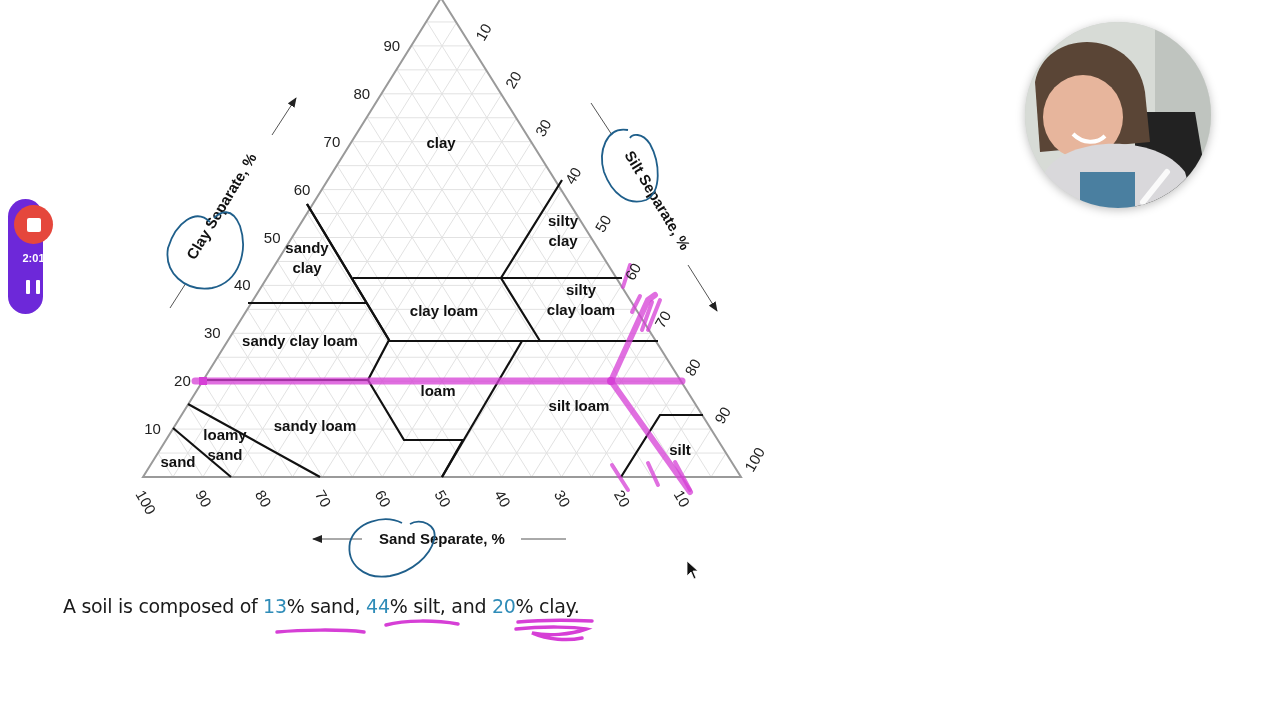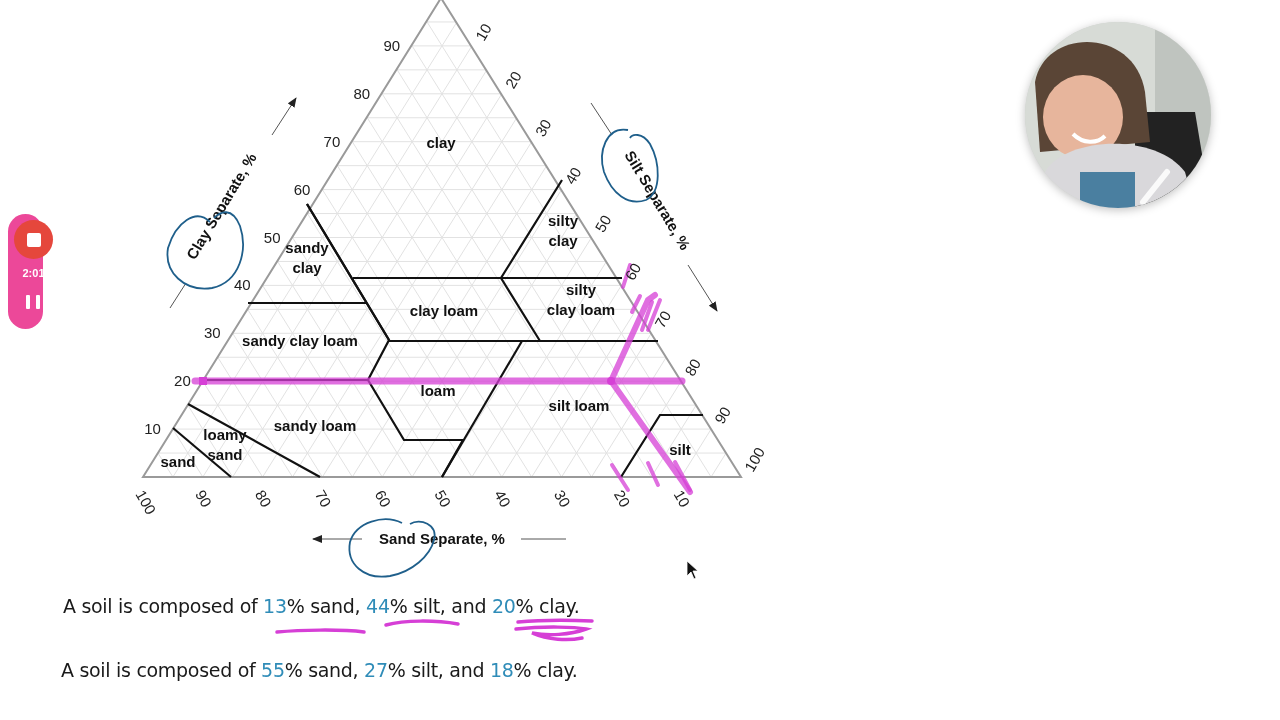--- a/index.html
+++ b/index.html
@@ -6,7 +6,7 @@
   body{width:1280px;height:720px;background:#ffffff;position:relative;overflow:hidden;font-family:"Liberation Sans",sans-serif;}
   #stage{position:absolute;left:0;top:0;width:1280px;height:720px;}
   svg text{font-family:"Liberation Sans",sans-serif;}
-  .recorder{position:absolute;left:8px;top:214px;width:35px;height:115px;background:#ec4899;border-radius:26px;}
+  .recorder{position:absolute;left:8px;top:199px;width:35px;height:115px;background:#6d28d9;border-radius:26px;}
   .rec-stop{position:absolute;left:6px;top:6px;width:39px;height:39px;border-radius:50%;background:#e5473c;display:flex;align-items:center;justify-content:center;cursor:pointer;}
   .rec-stop .sq{width:14px;height:14px;background:#fff;border-radius:2px;}
   .rec-time{position:absolute;left:0;top:53px;width:51px;text-align:center;color:#fff;font-size:11px;font-weight:bold;}

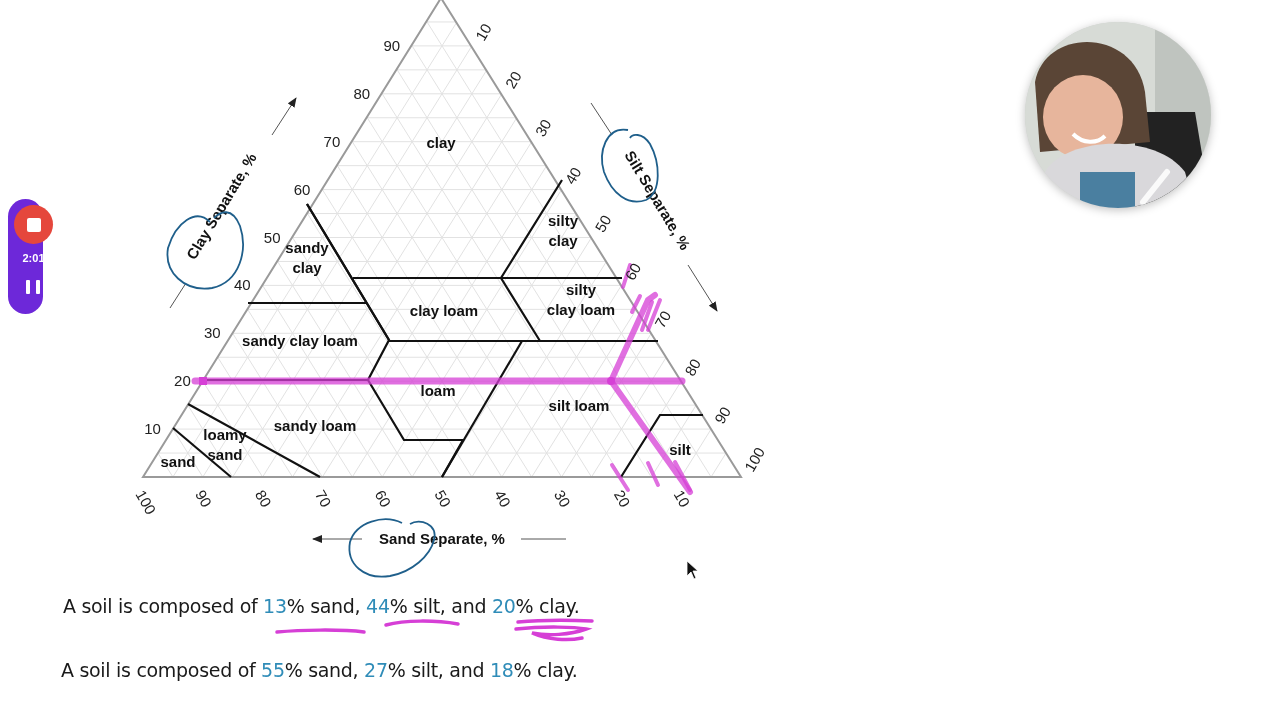--- a/index.html
+++ b/index.html
@@ -216,9 +216,6 @@
     <path d="M516,629 C545,626 575,627 586,629 C570,635 548,636 532,633 C548,640 568,641 582,638"></path>
   </g>
 </svg>
-<div class="sentence" style="left:61px;top:659px;">
-  <span>A soil is composed of </span><span class="num">55</span><span>% sand, </span><span class="num">27</span><span>% silt, and </span><span class="num">18</span><span>% clay.</span>
-</div>
 </div>
 
 </body></html>

